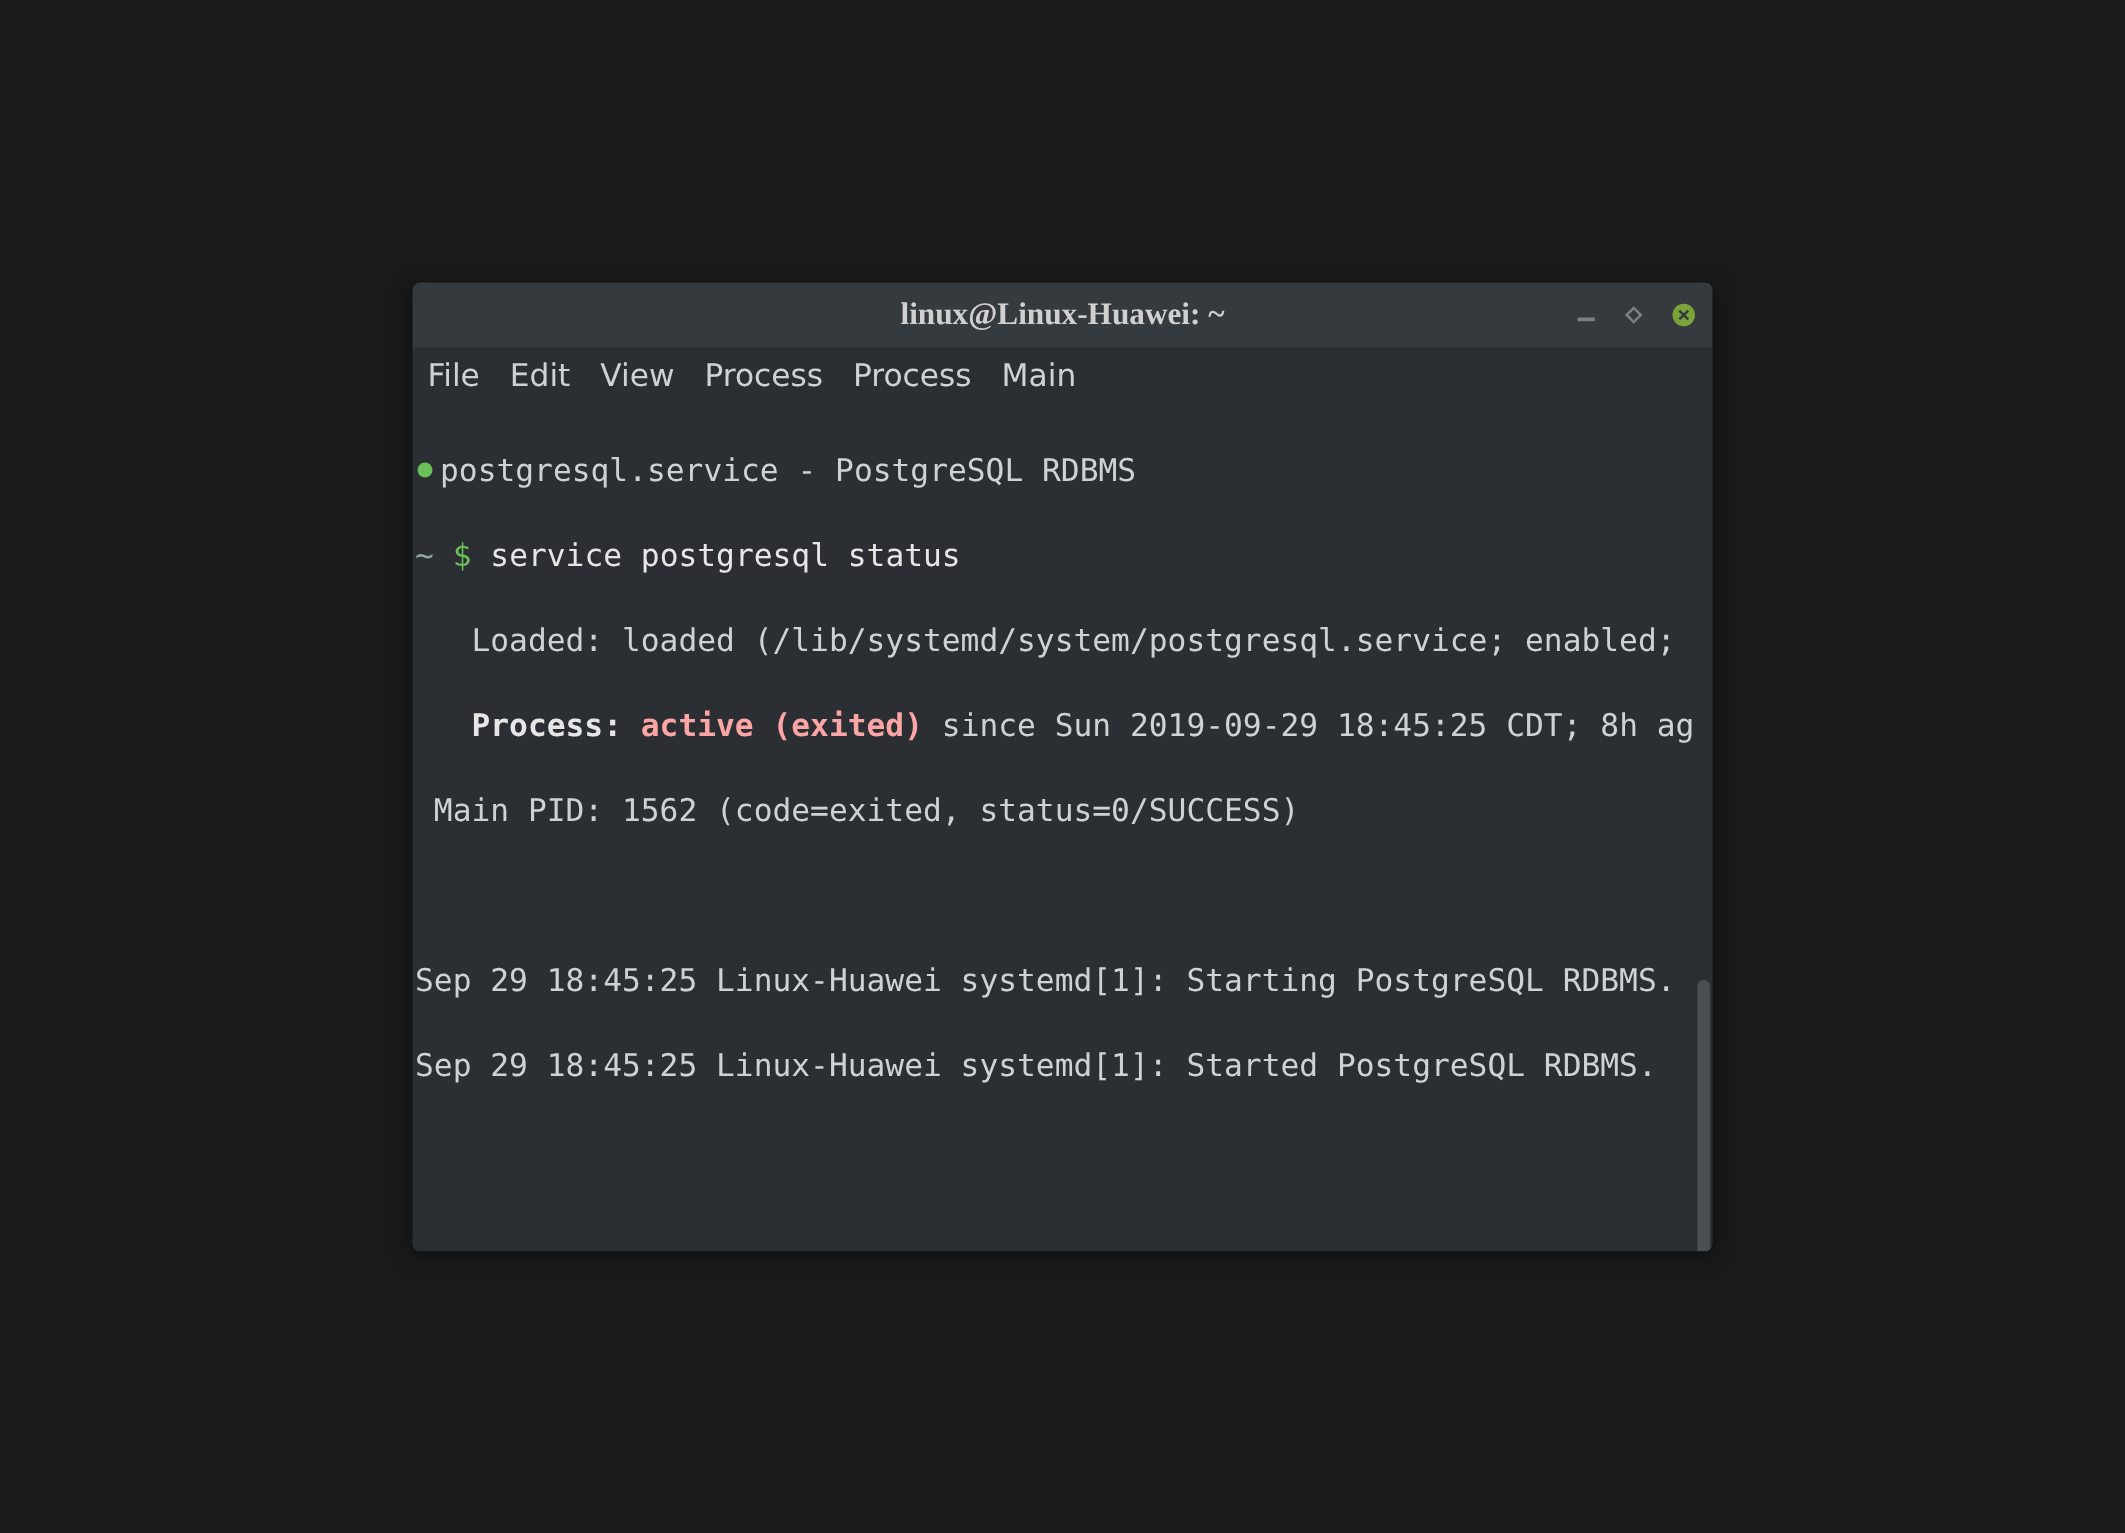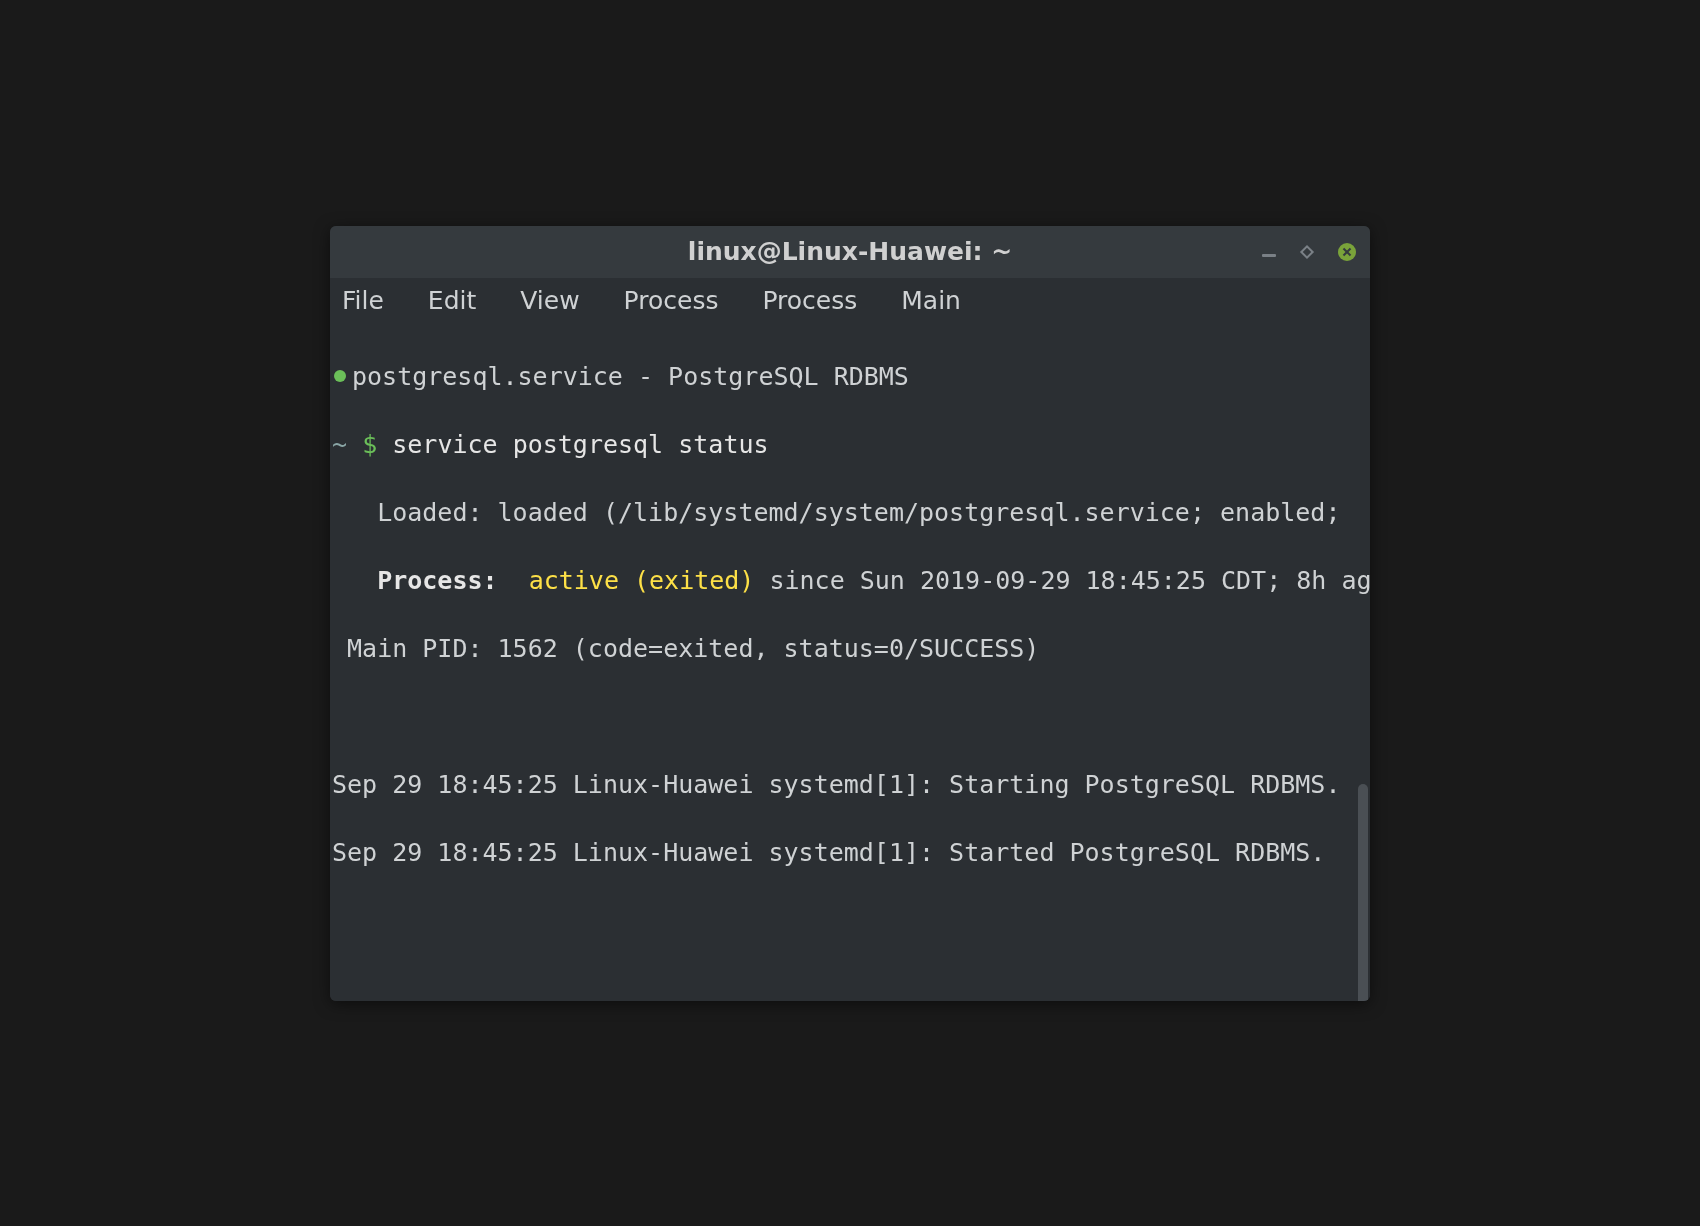--- a/index.html
+++ b/index.html
@@ -35,6 +35,7 @@
       color: #d0d0d0;
       font-size: 25px;
       font-weight: bold;
+      font-family: Liberation Serif, serif;
     }
     .window-controls {
       position: absolute;

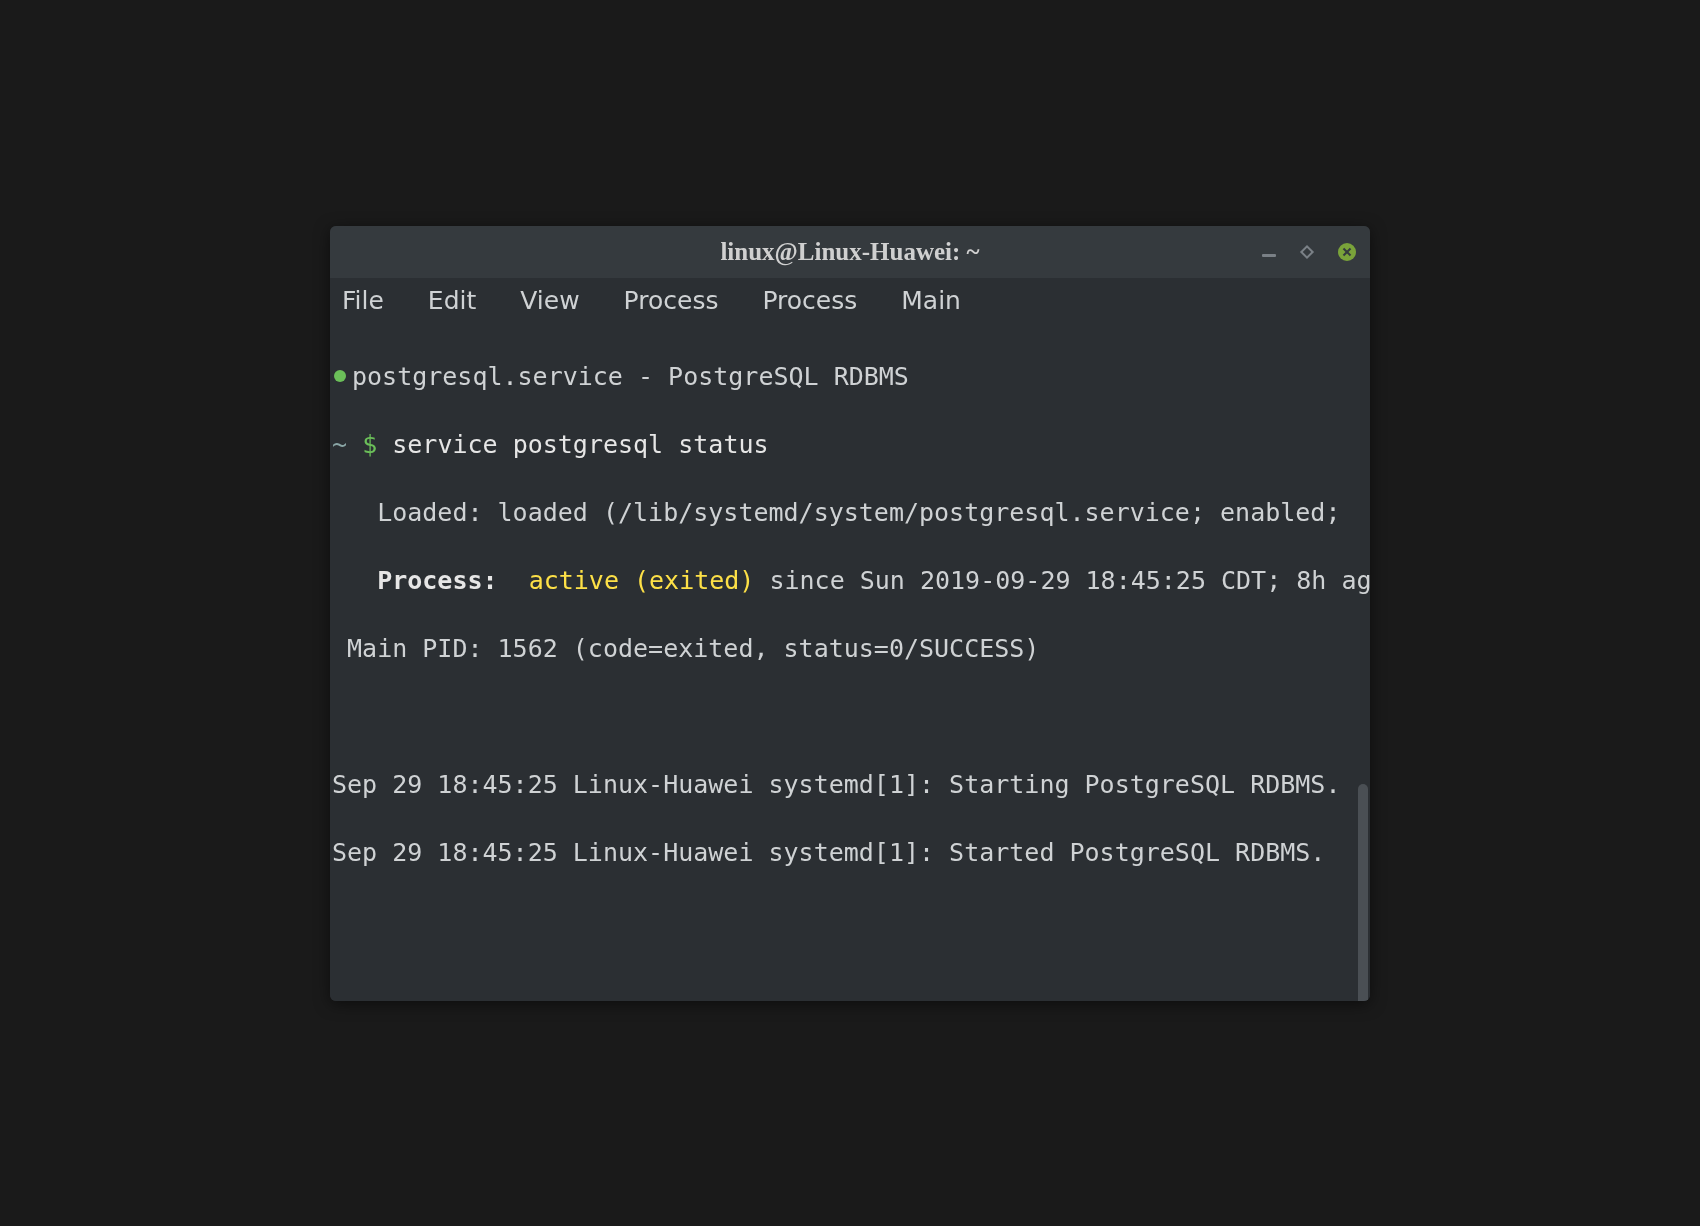--- a/index.html
+++ b/index.html
@@ -84,7 +84,7 @@
       display: flex;
       align-items: center;
       padding: 0 12px;
-      gap: 44px;
+      gap: 24px;
       color: #cfd2d4;
       font-size: 25px;
     }

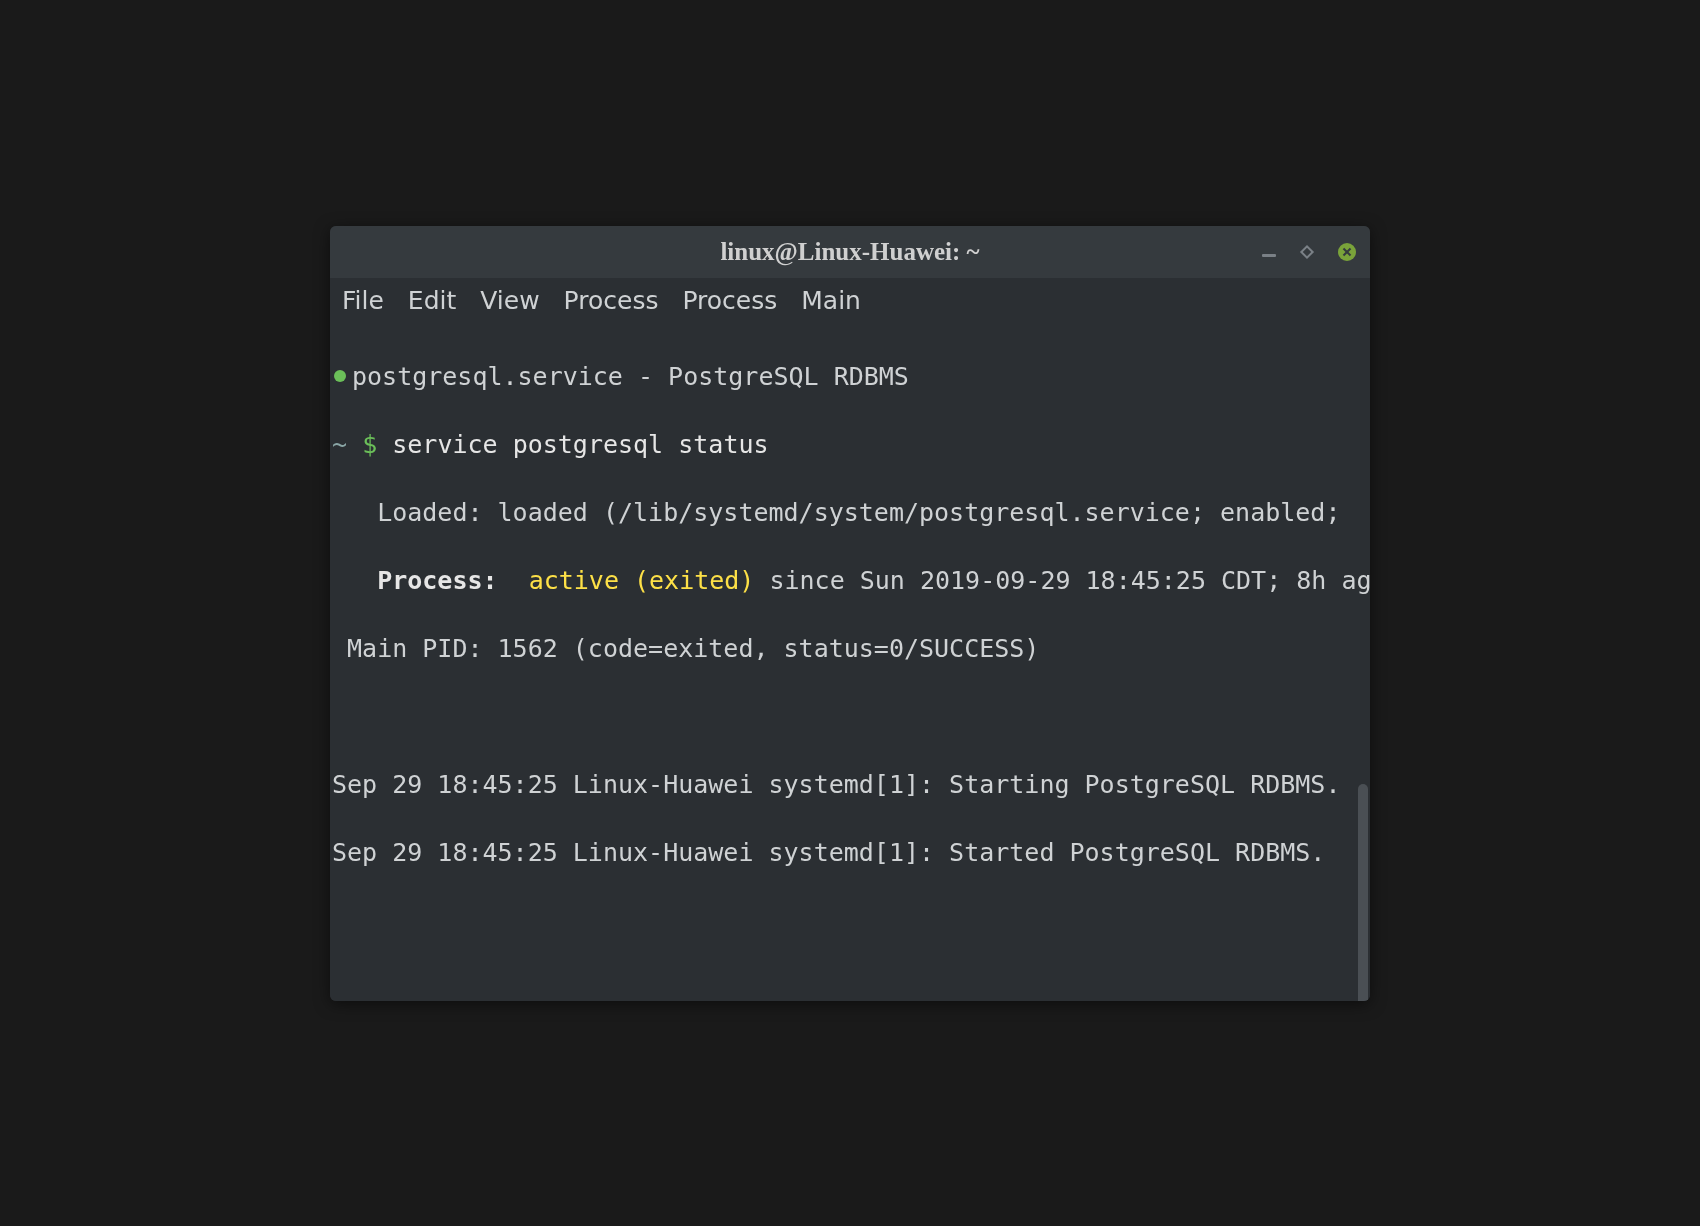--- a/index.html
+++ b/index.html
@@ -113,7 +113,7 @@
       vertical-align: middle;
       margin: 0 6px 4px 2px;
     }
-    .hl-active { color: #fde047; font-weight: normal; margin-left: 16px; }
+    .hl-active { color: #fca5a5; font-weight: bold; }
     .hl-white { color: #e6e6e6; }
     .hl-bold { font-weight: bold; }
     .scrollbar {

